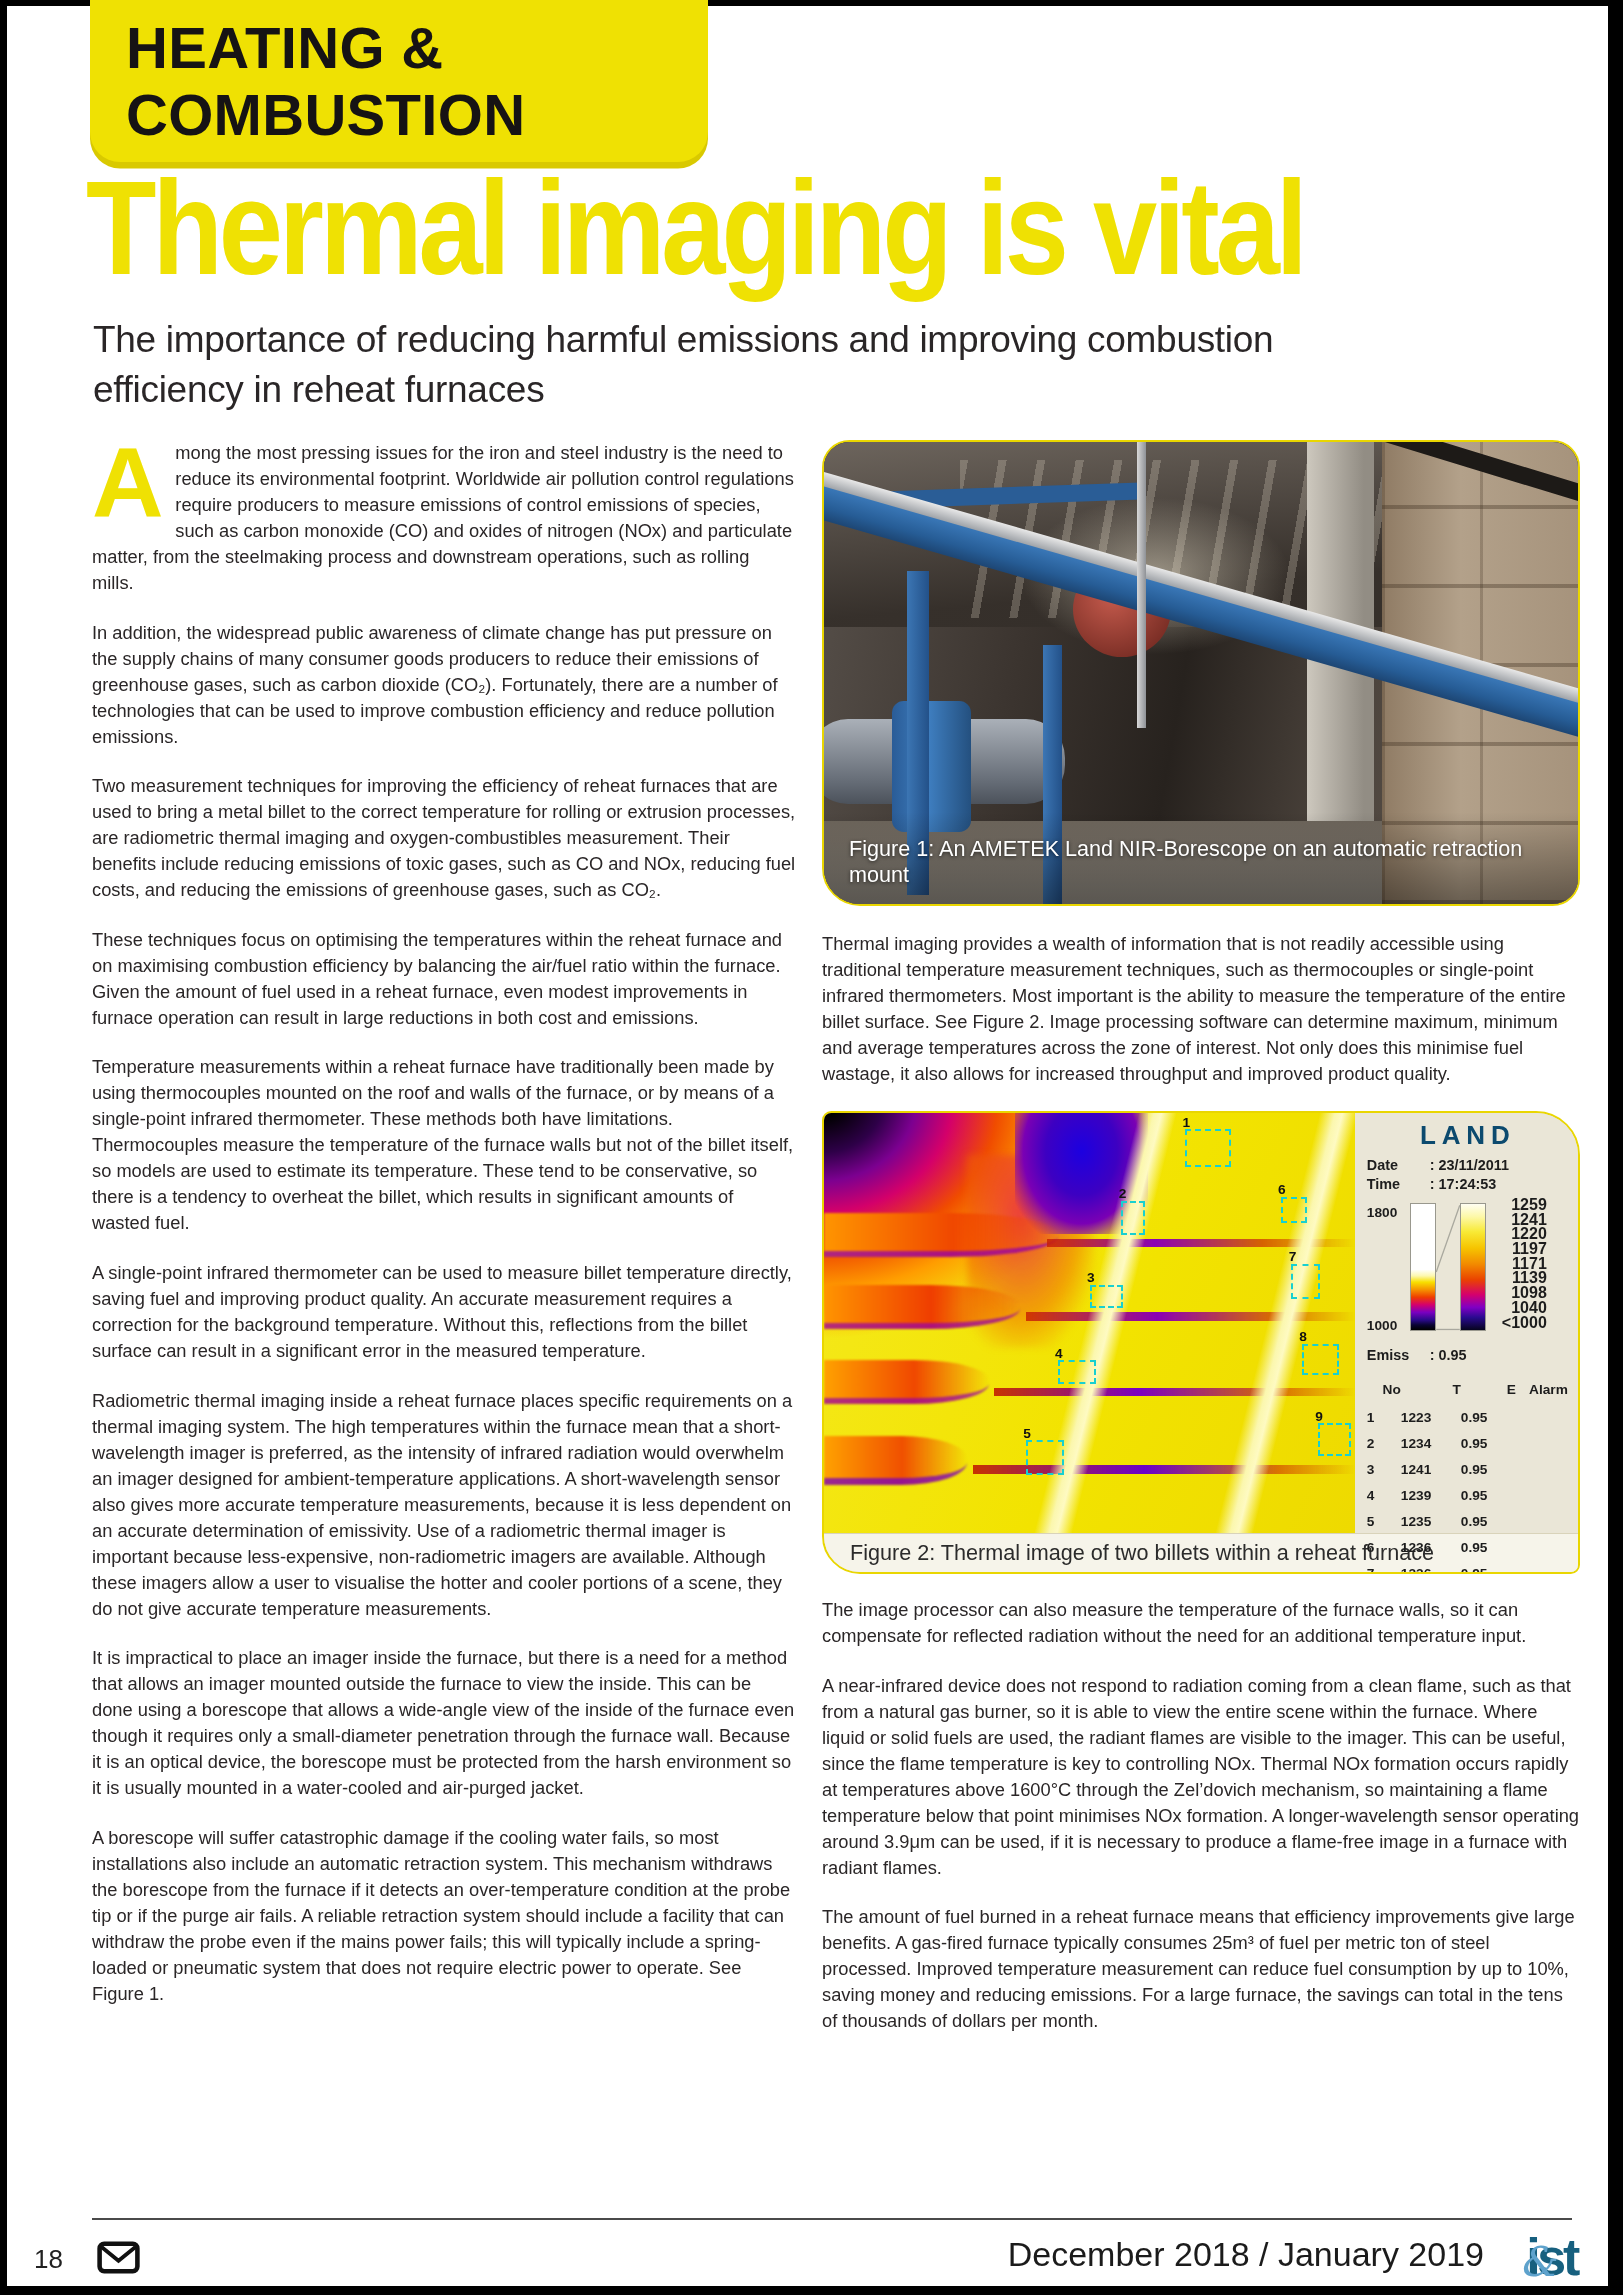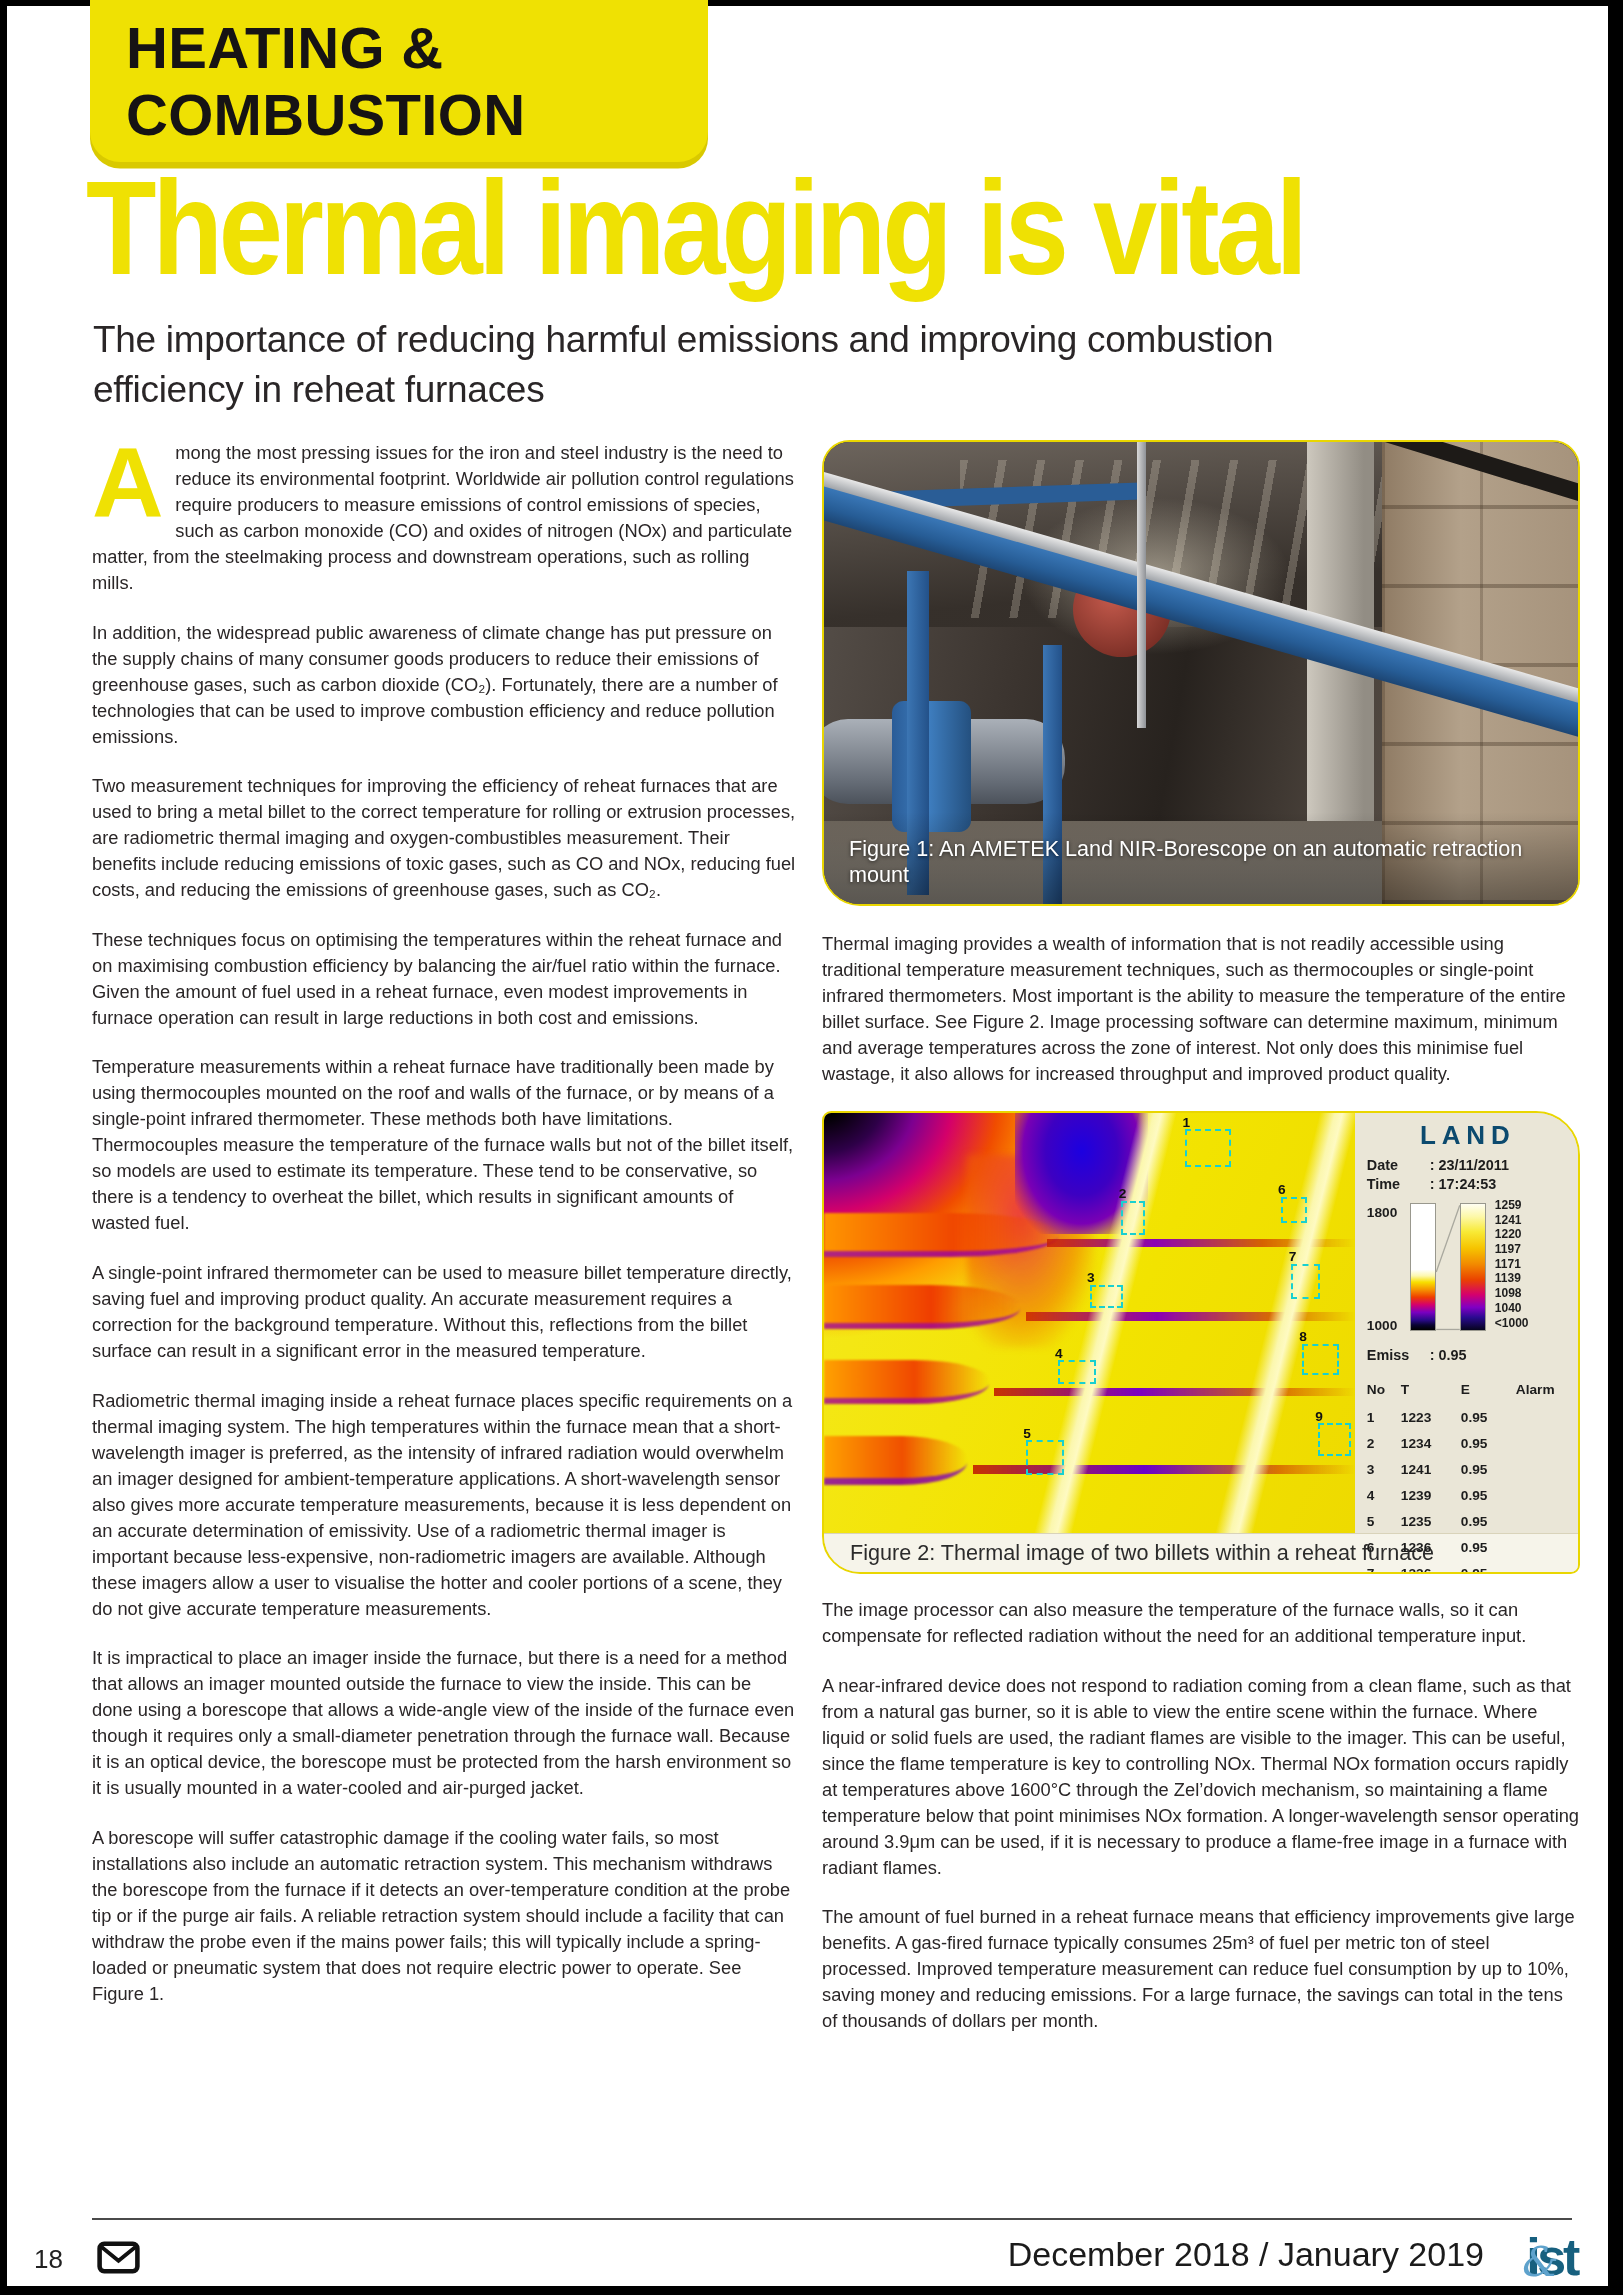--- a/index.html
+++ b/index.html
@@ -105,7 +105,7 @@
   .bar{position:absolute;top:2.6px;width:26px;height:128px;border:1.3px solid #99988e;box-sizing:border-box;}
   .bar-left{left:43px;background:linear-gradient(180deg,#ffffff 0%,#ffffff 52%,#fdf8b0 57%,#f8e000 62%,#f59300 68%,#ef3d00 74%,#d4006e 80%,#7a00c0 86%,#2b0a8a 92%,#0a0433 96%,#000 100%);}
   .bar-right{left:93px;background:linear-gradient(180deg,#fffef2 0%,#fdf8a8 10%,#f8ea36 22%,#f6c400 35%,#f28900 48%,#ea4300 60%,#d4006e 72%,#8000c4 82%,#2a0a90 90%,#06041e 100%);}
-  .ticks{position:absolute;left:128px;top:-2px;width:52px;font-size:12px;line-height:14.7px;text-align:left;}
+  .ticks{position:absolute;left:128px;top:-2px;width:52px;font-size:16px;line-height:14.7px;text-align:right;}
   .scale-svg{position:absolute;left:0;top:0;}
   .emiss{margin-top:6.5px;}
   .land-table{margin-top:10.5px;font-size:13.7px;border-collapse:collapse;}

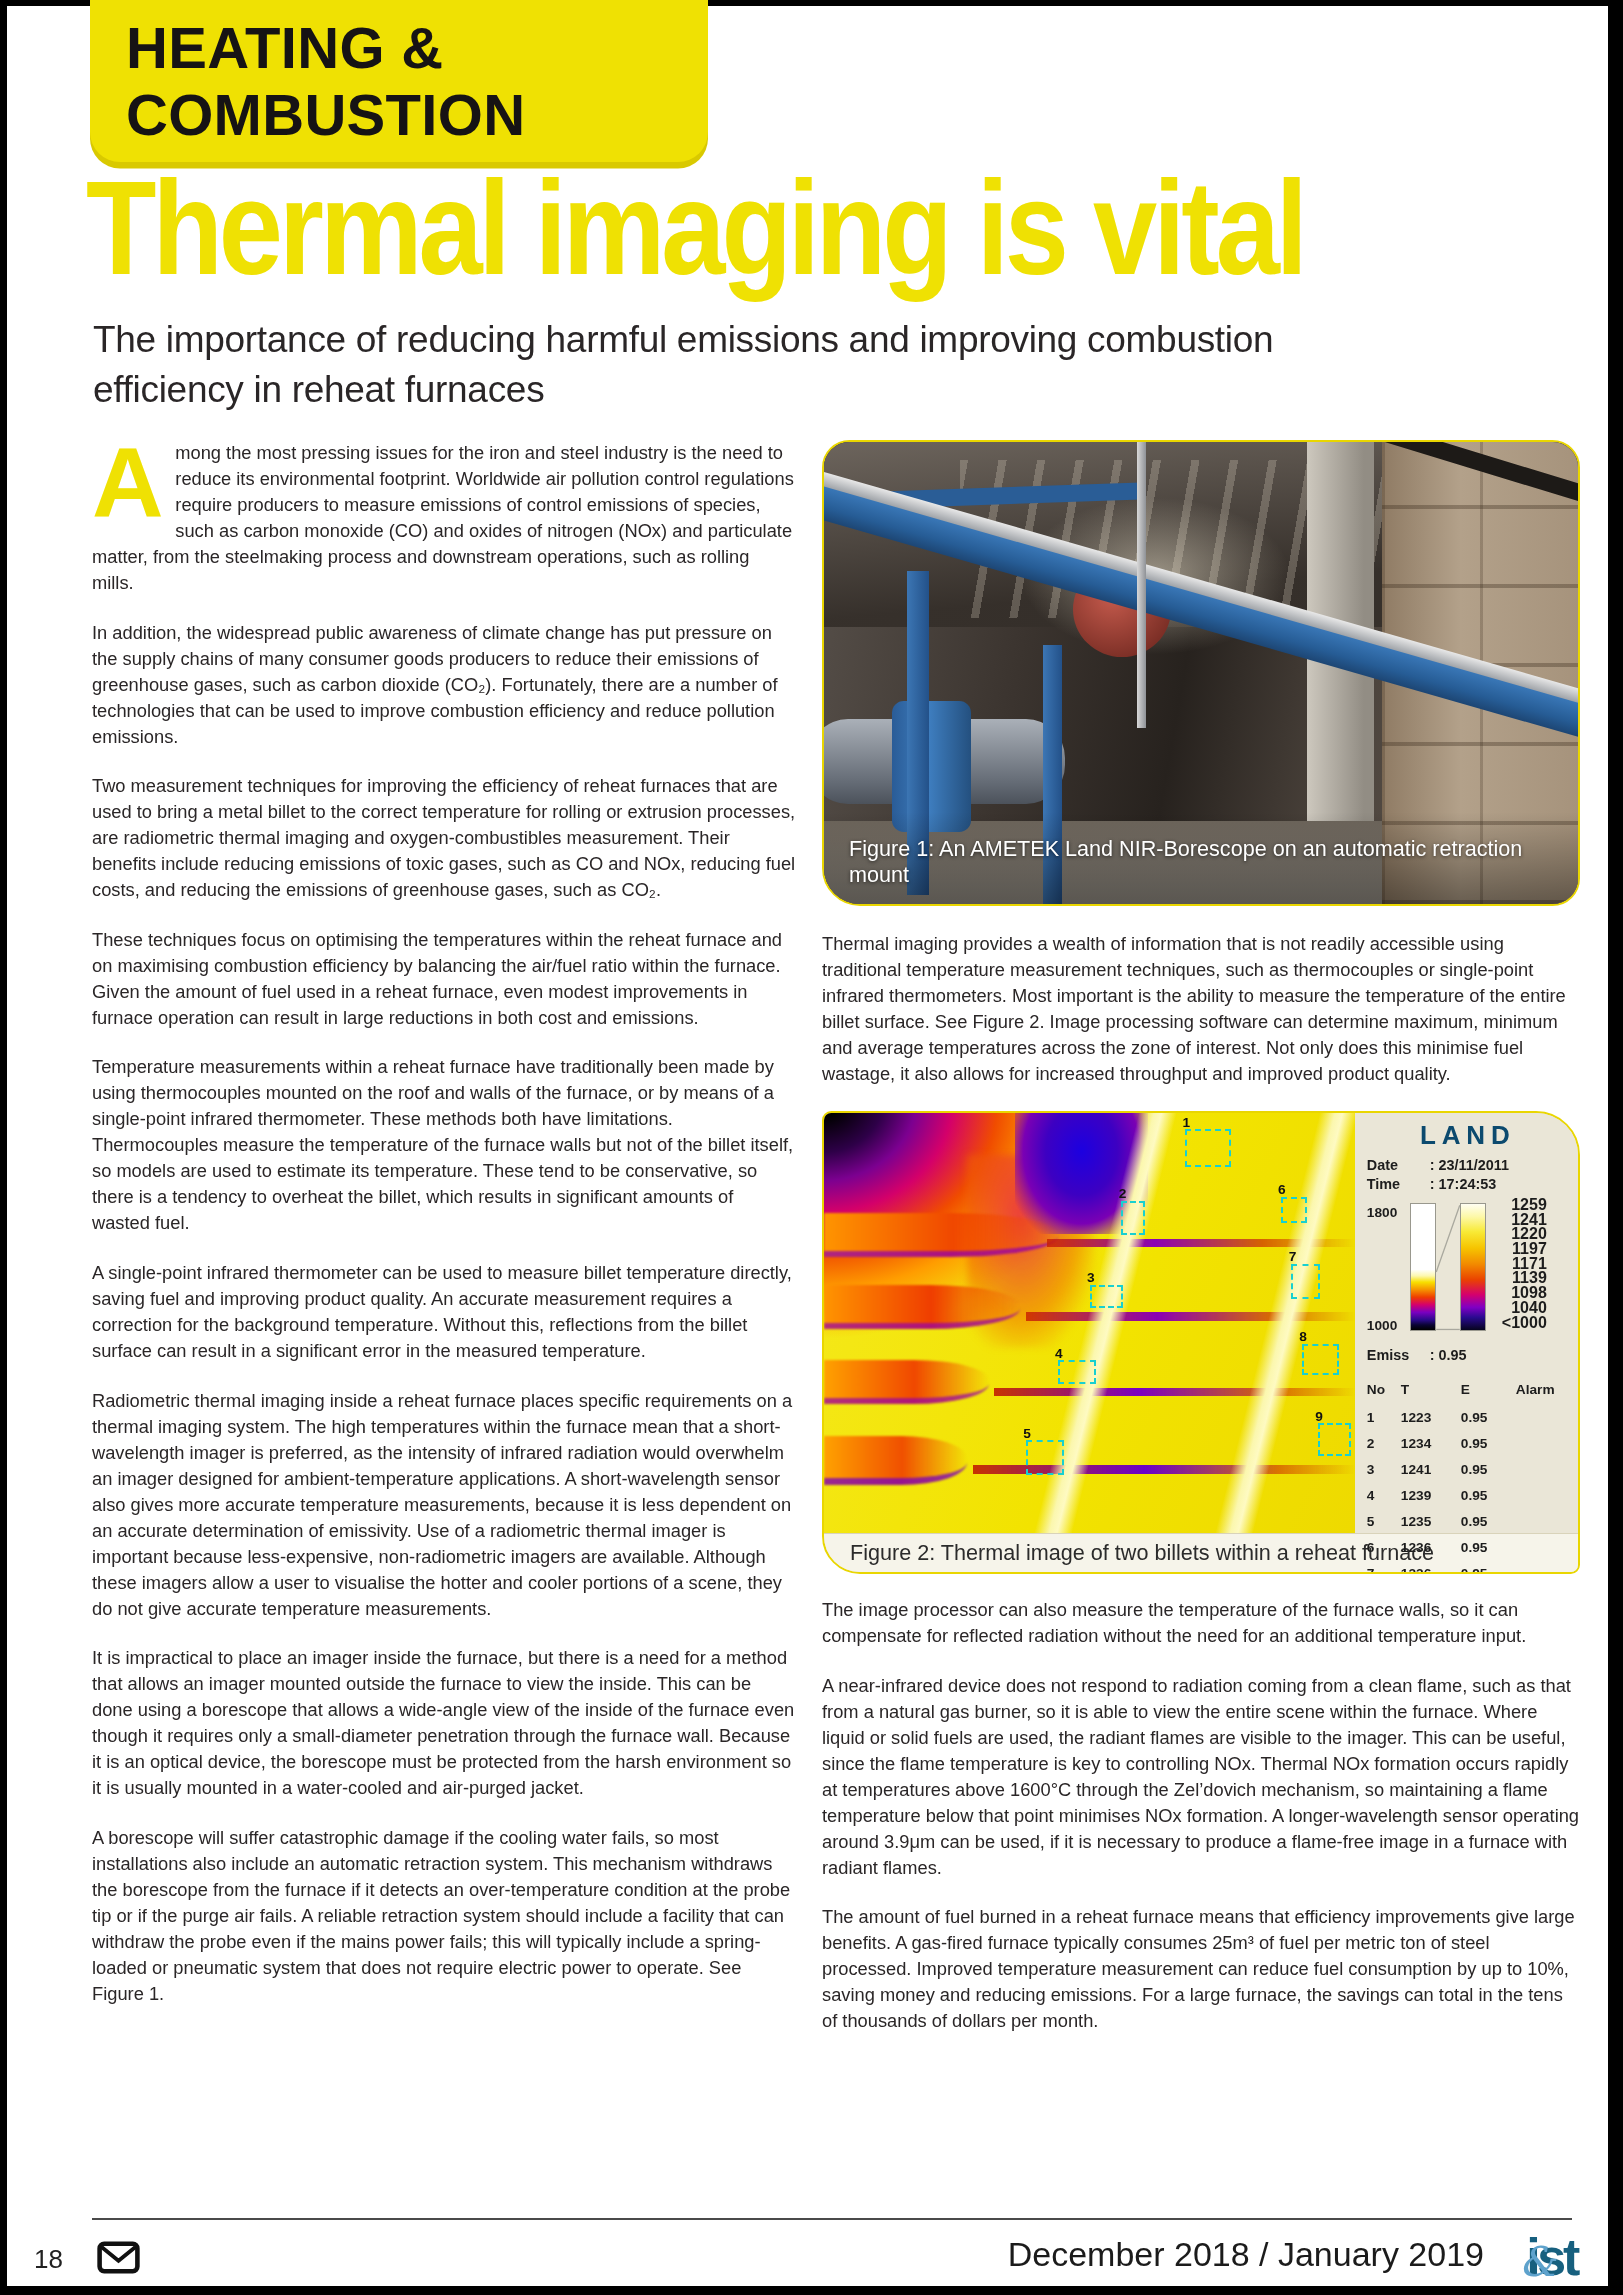--- a/index.html
+++ b/index.html
@@ -109,7 +109,7 @@
   .scale-svg{position:absolute;left:0;top:0;}
   .emiss{margin-top:6.5px;}
   .land-table{margin-top:10.5px;font-size:13.7px;border-collapse:collapse;}
-  .land-table th{text-align:left;font-weight:bold;padding:0 0 2.6px 0;}
+  .land-table th{text-align:right;font-weight:bold;padding:0 0 2.6px 0;}
   .land-table td{padding:0;height:16.4px;}
   .c-no{width:34px;} .c-t{width:60px;} .c-e{width:55px;} .c-al{width:52px;}
   .fig2-caption{height:38px;display:flex;align-items:center;padding-left:26px;font-size:21.6px;color:#2b2b2b;

